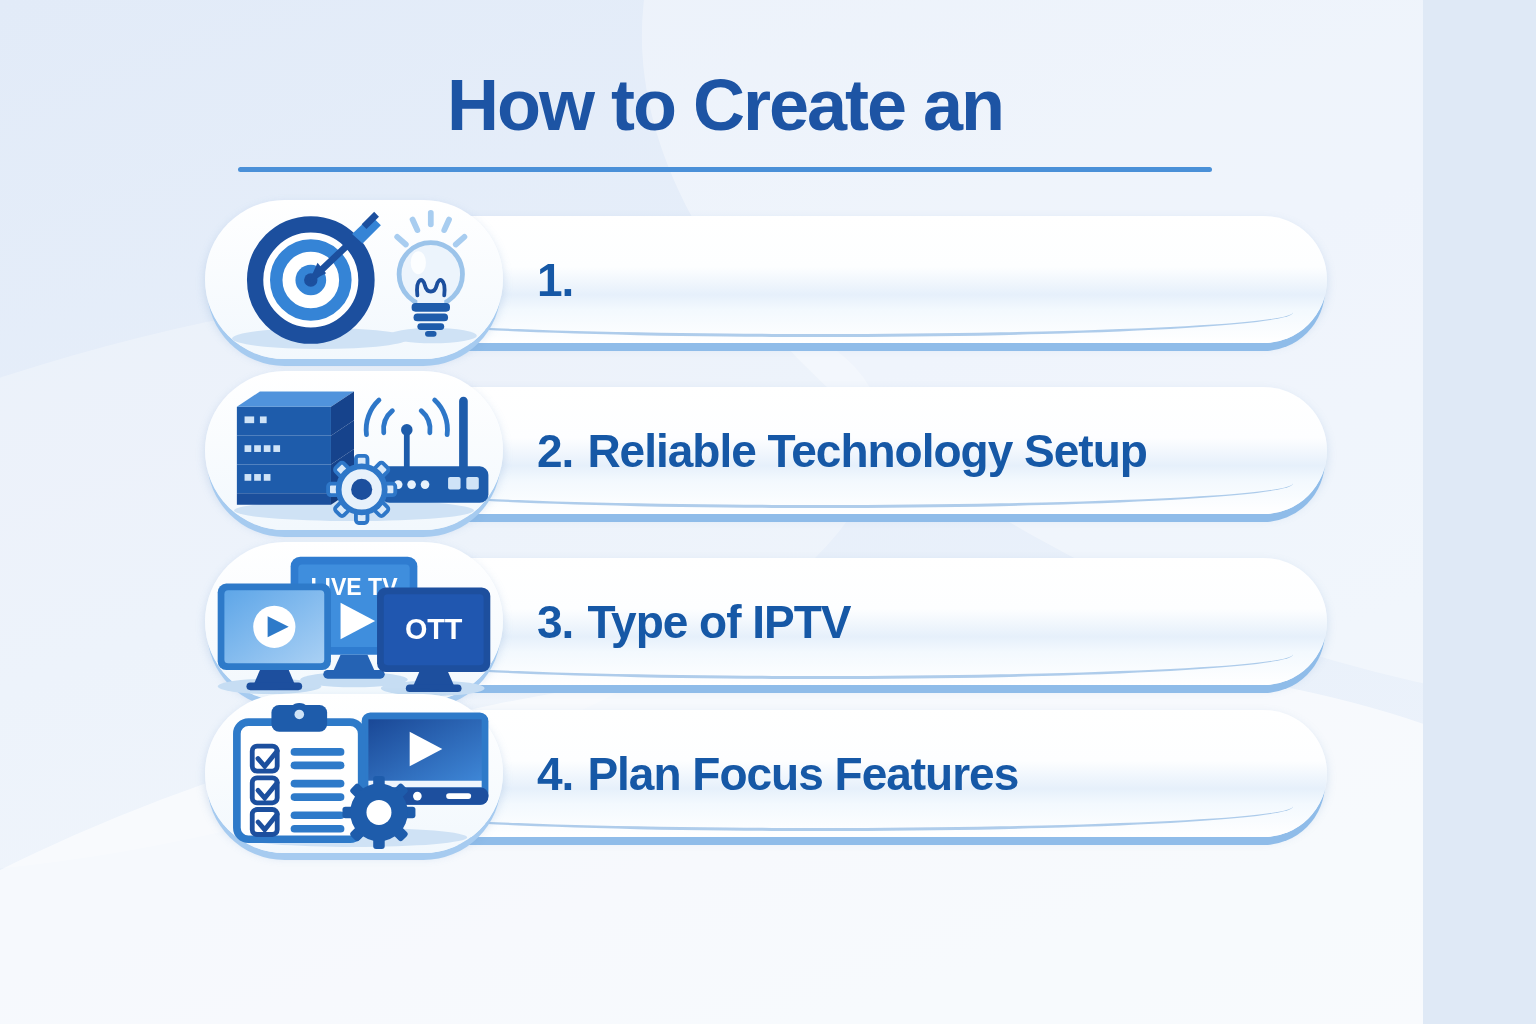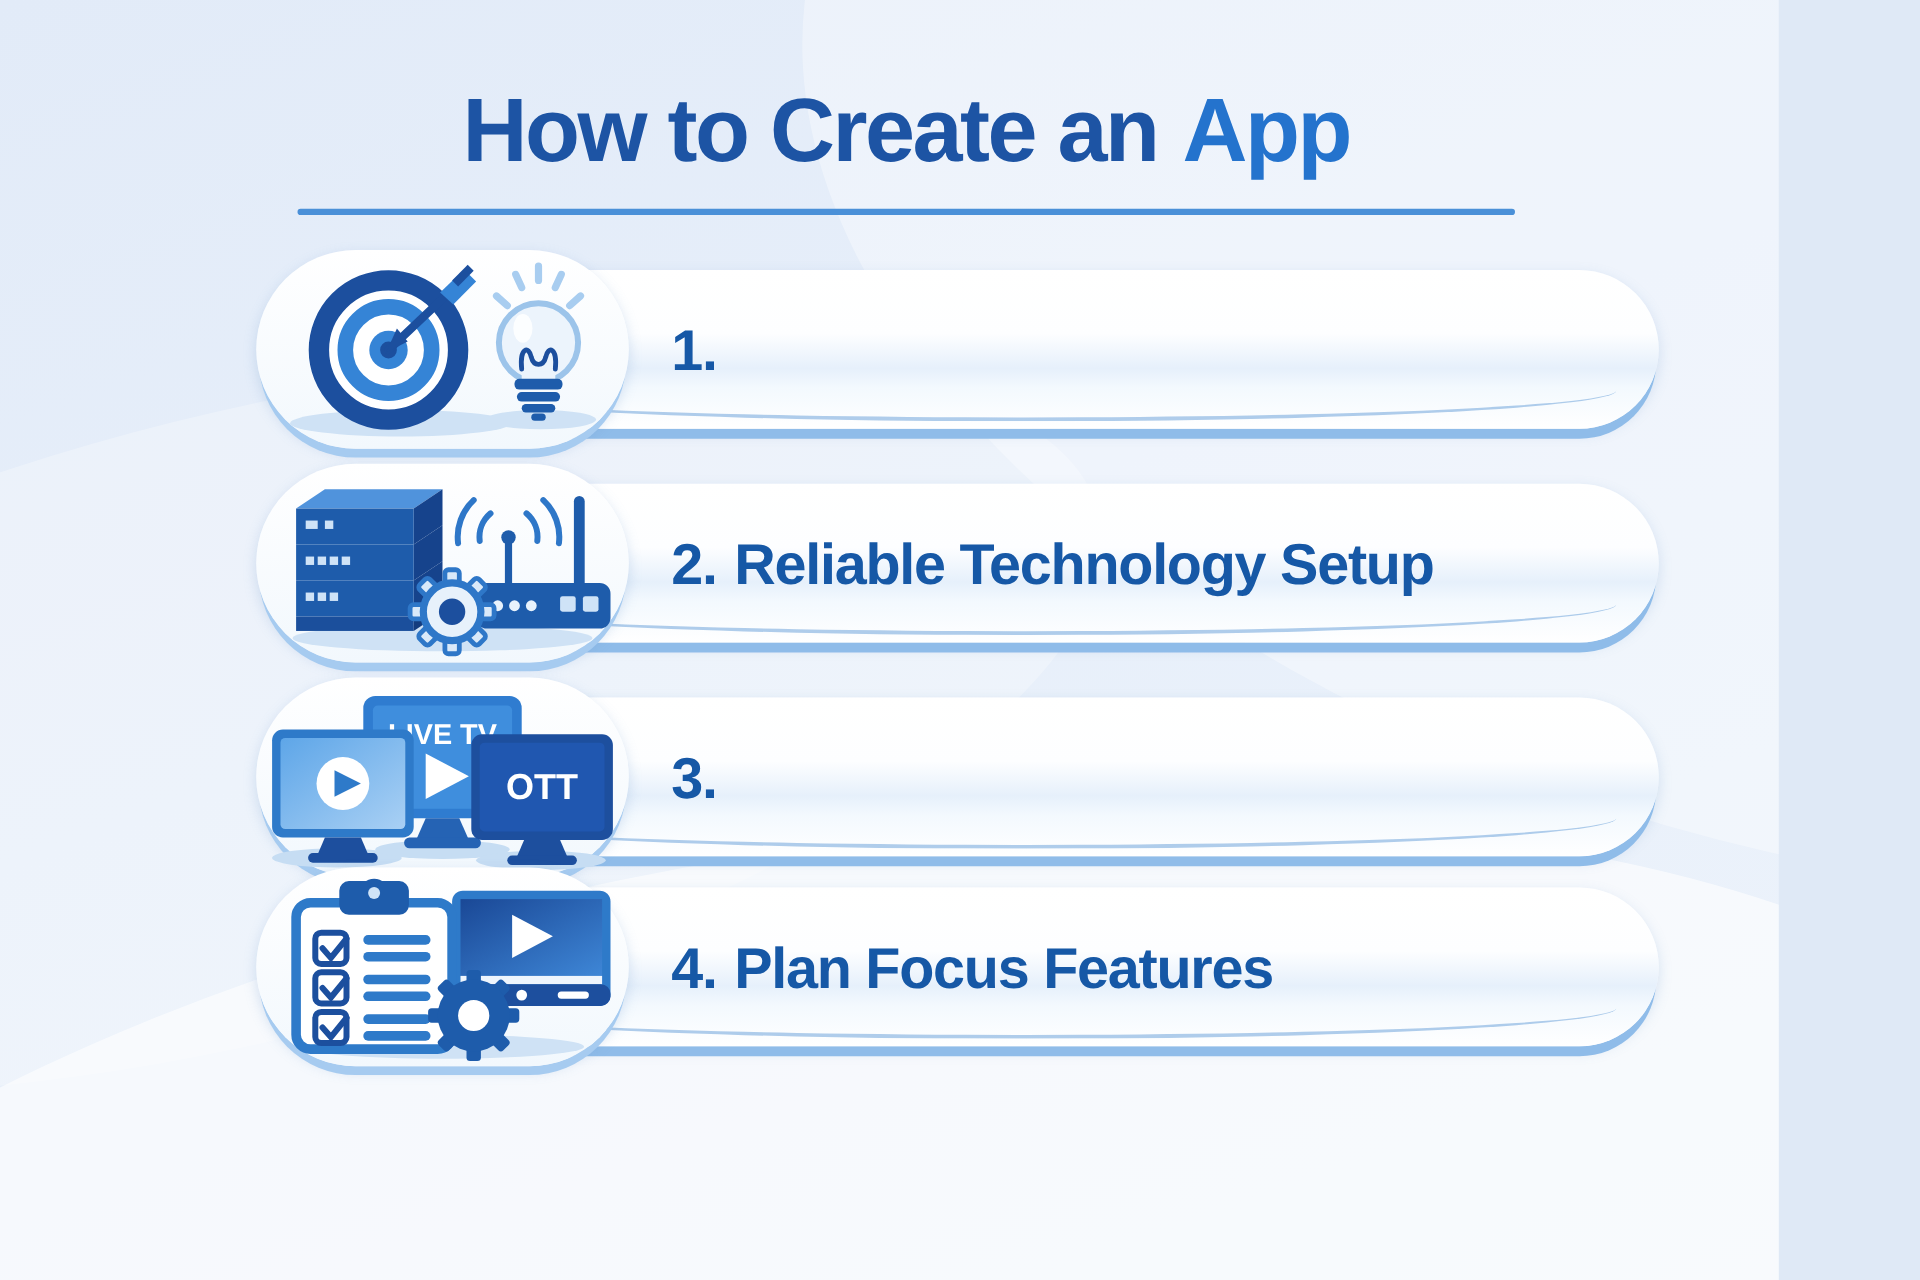--- a/index.html
+++ b/index.html
@@ -49,7 +49,6 @@
 
   <div class="title-row">
     <span class="t-dark">How to Create an</span>
-    <span class="t-mid">App</span>
   </div>
   <div class="title-underline"></div>
 

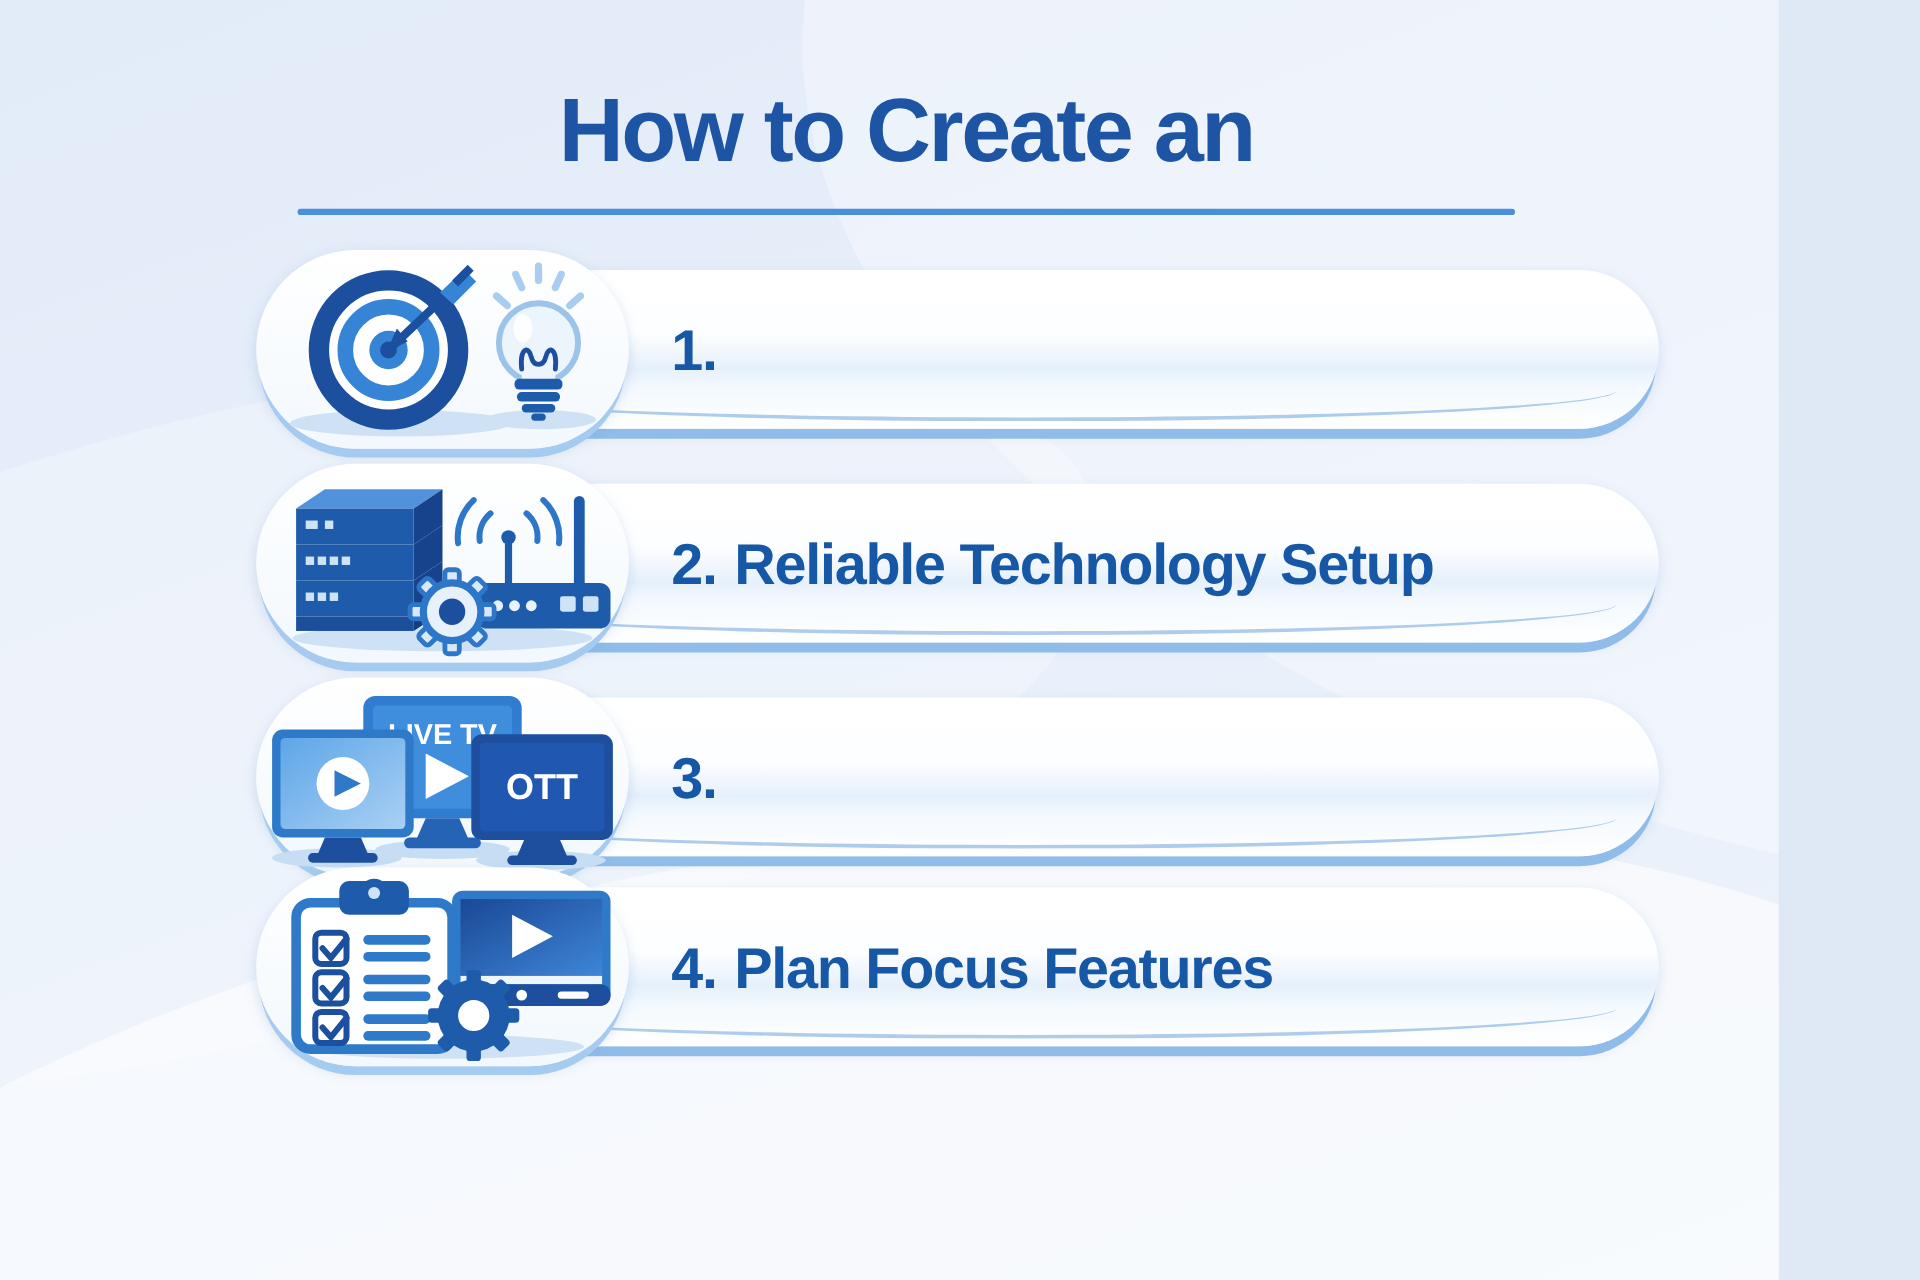--- a/index.html
+++ b/index.html
@@ -202,6 +202,7 @@
     </div>
     <div class="label">
       <span>3.</span>
+      <span>Type of IPTV</span>
     </div>
   </div>
 

